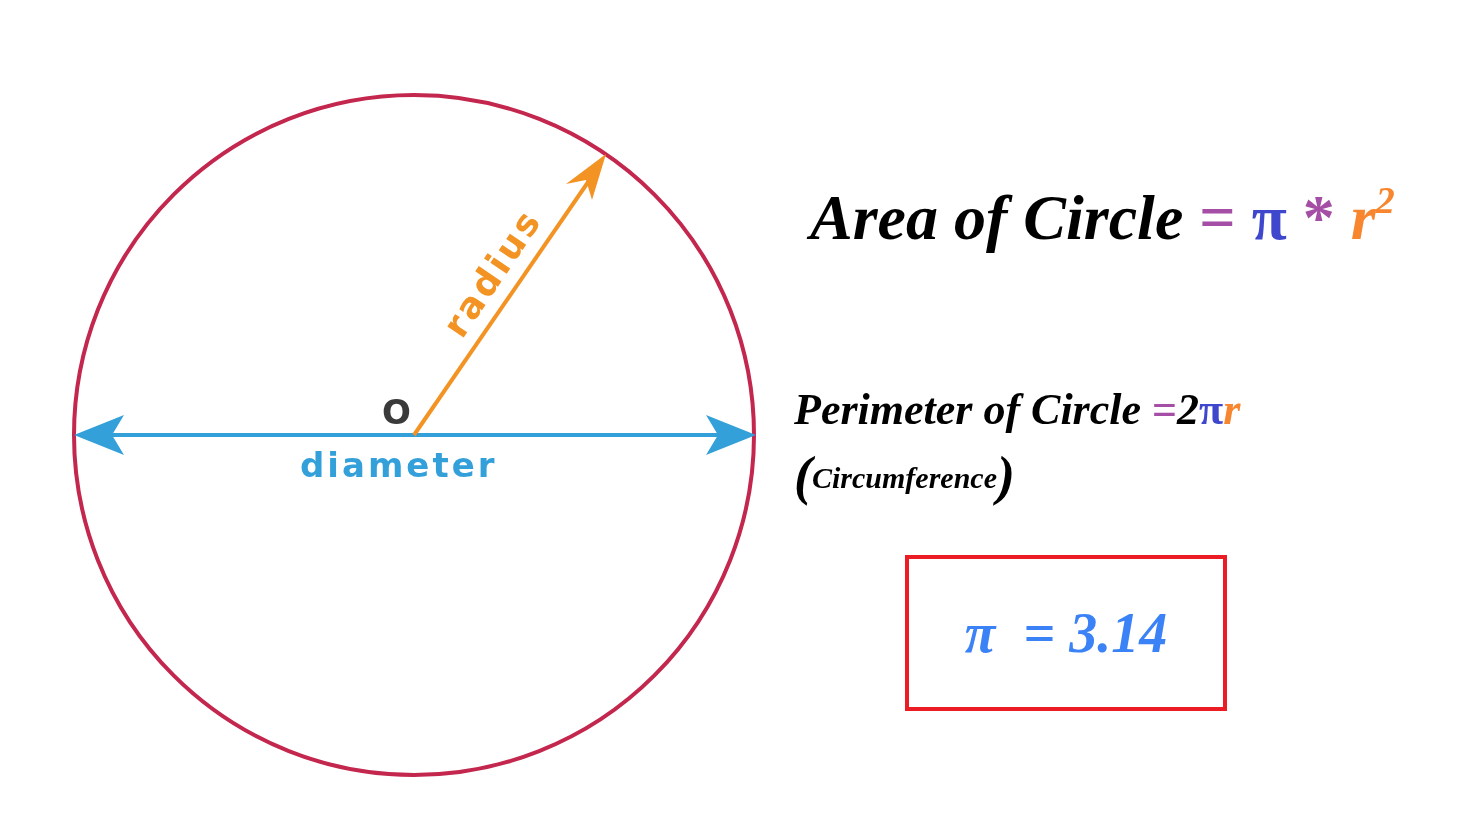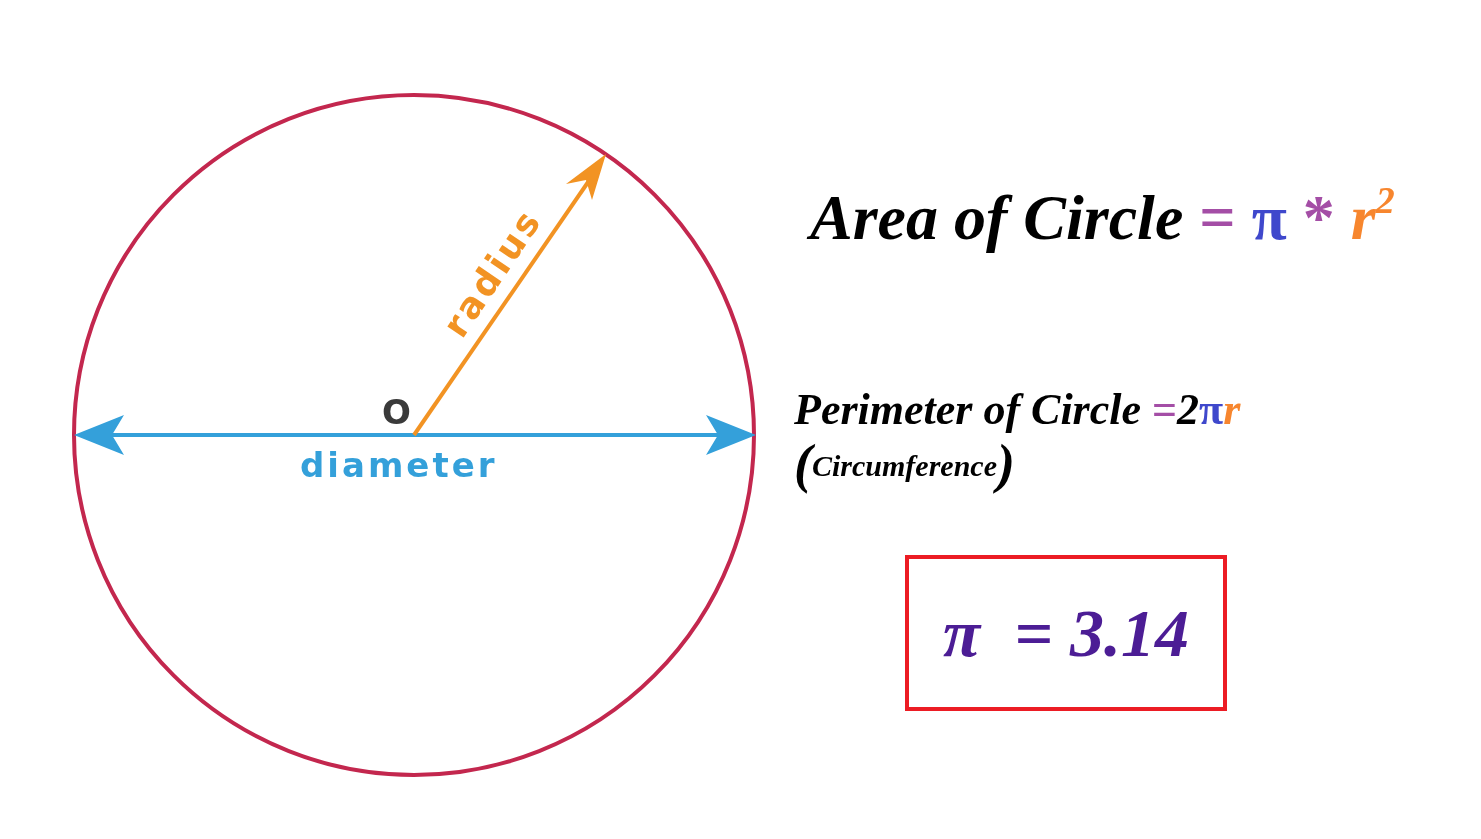--- a/index.html
+++ b/index.html
@@ -17,7 +17,7 @@
     }
     .area { left: 810px; top: 178px; font-size: 64px; line-height: 80px; }
     .perim { left: 794px; top: 372px; font-size: 44px; line-height: 76px; }
-    .circum { left: 794px; top: 446px; font-size: 30px; line-height: 36px; }
+    .circum { left: 794px; top: 446px; font-size: 30px; line-height: 60px; }
     .circum .paren { font-size: 54px; vertical-align: -6px; }
     .eq { color: #a44ea6; font-style: normal; font-weight: bold; }
     .pi { color: #3f48cc; font-style: normal; }

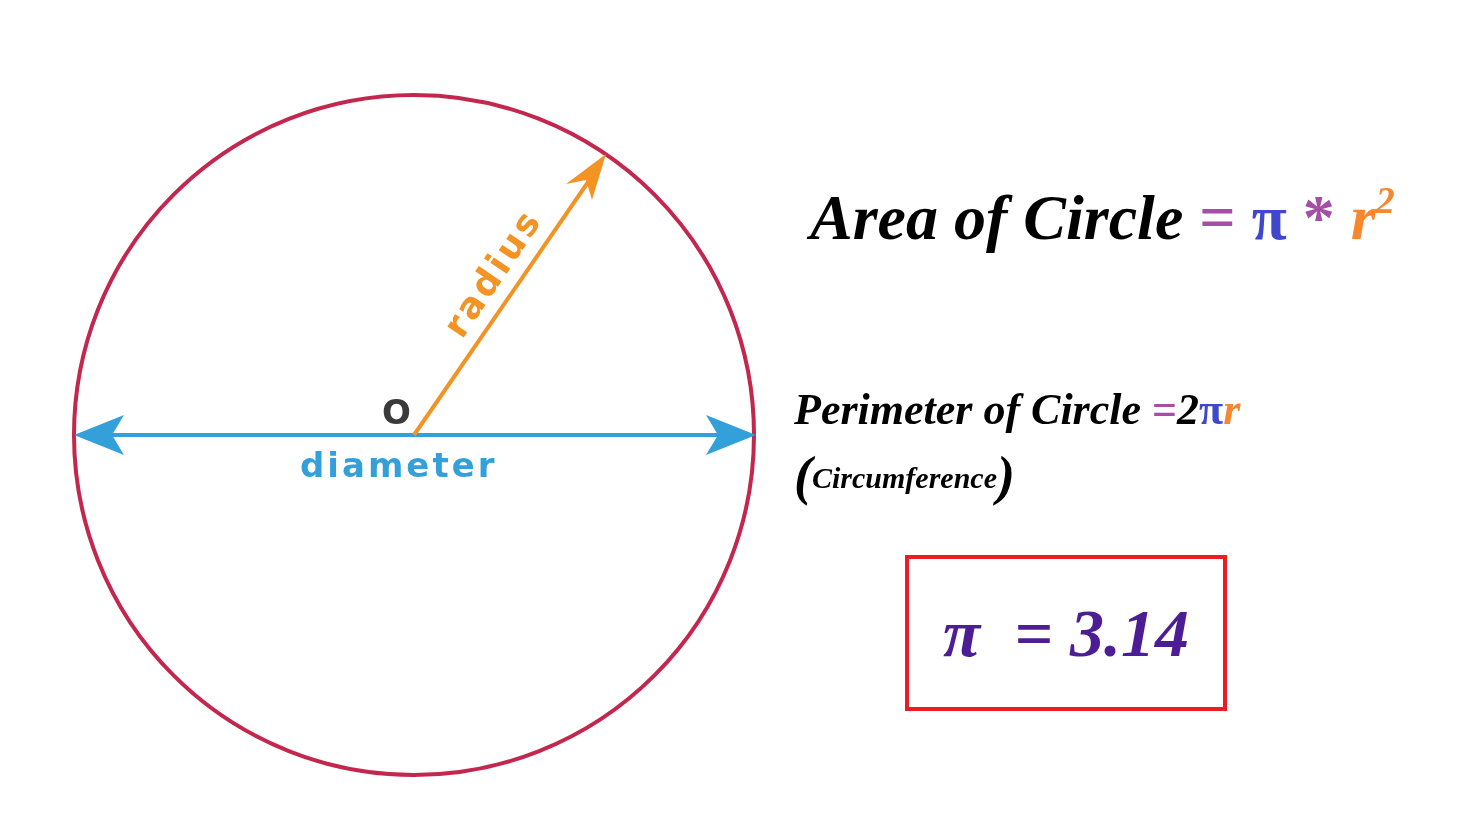--- a/index.html
+++ b/index.html
@@ -35,7 +35,7 @@
     .pibox-text {
       font-family: "Liberation Serif", serif;
       font-style: italic; font-weight: bold;
-      font-size: 68px; color: #4c1d95; white-space: nowrap;
+      font-size: 56px; color: #3b82f6; white-space: nowrap;
     }
   </style>
 </head>

